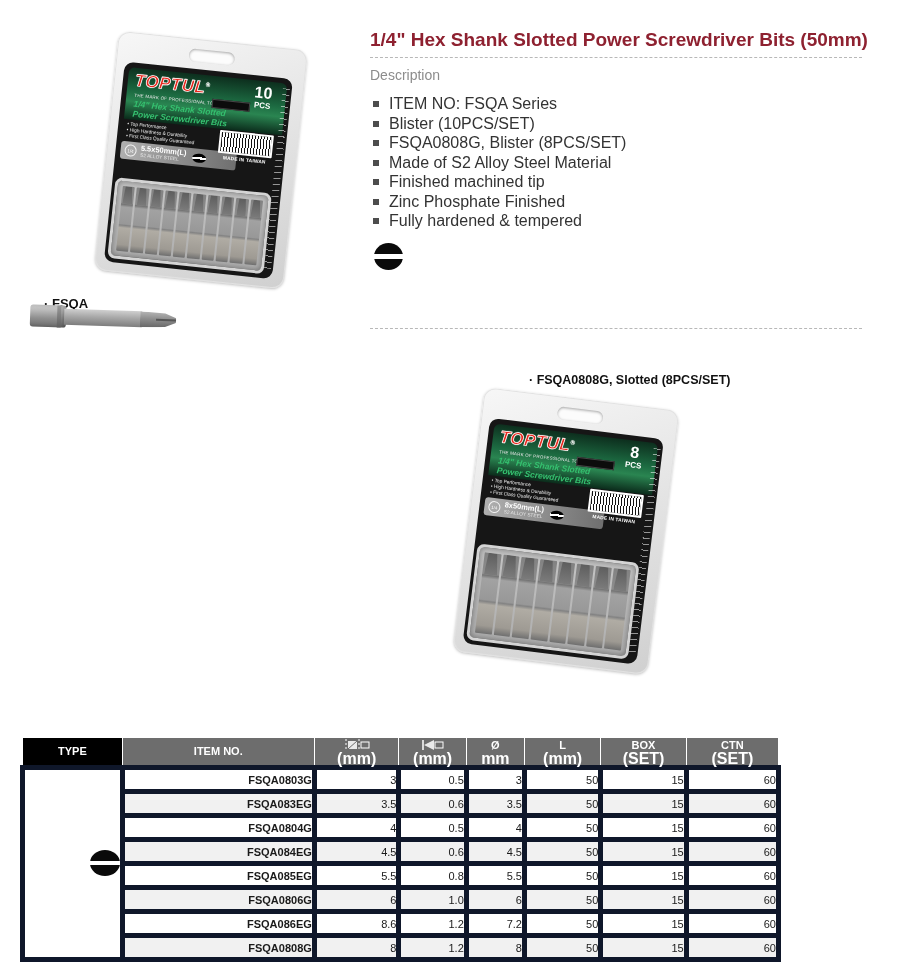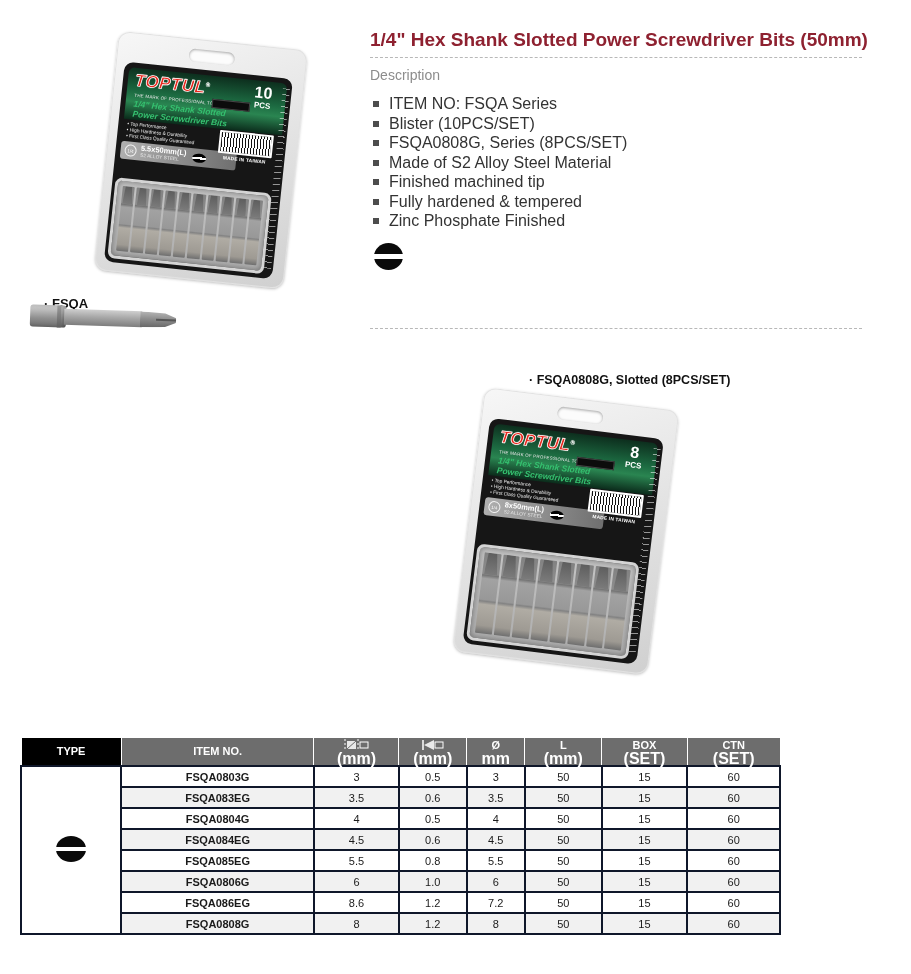--- a/index.html
+++ b/index.html
@@ -109,7 +109,7 @@
   <ul class="features">
       <li>ITEM NO: FSQA Series</li>
       <li>Blister (10PCS/SET)</li>
-      <li>FSQA0808G, Series (8PCS/SET)</li>
+      <li>FSQA0808G, Blister (8PCS/SET)</li>
       <li>Made of S2 Alloy Steel Material</li>
       <li>Finished machined tip</li>
       <li>Fully hardened &amp; tempered</li>

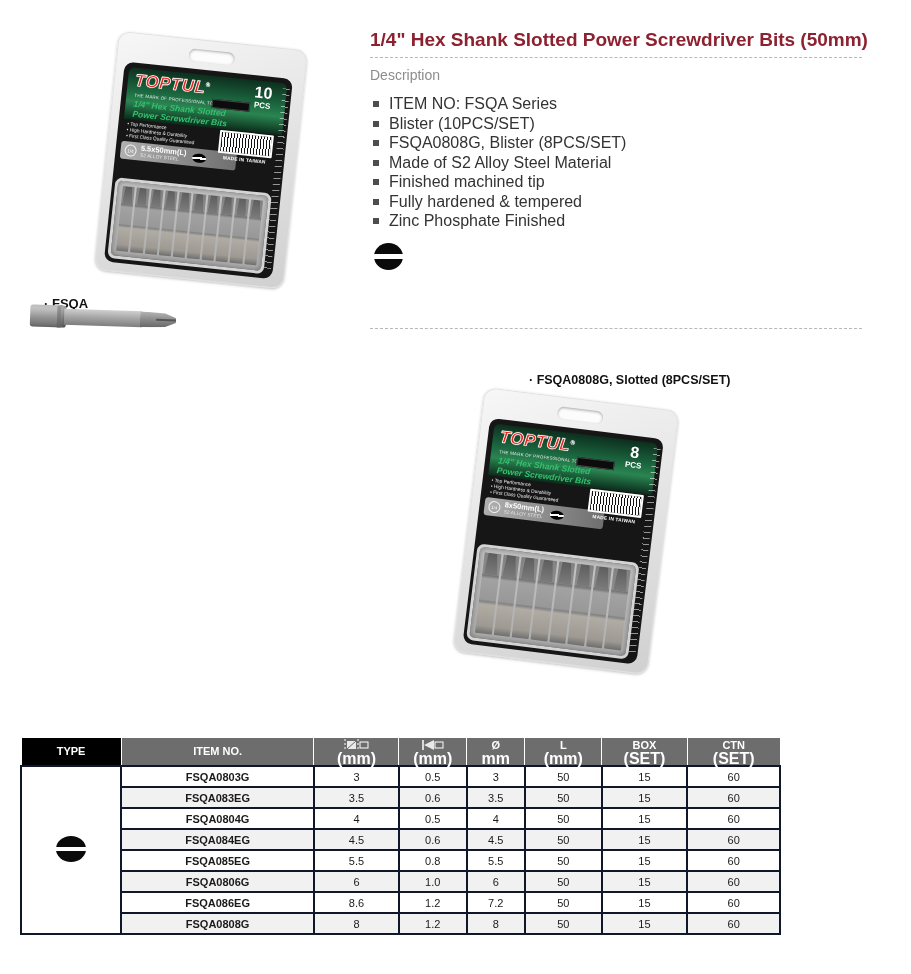--- a/index.html
+++ b/index.html
@@ -112,8 +112,8 @@
       <li>FSQA0808G, Blister (8PCS/SET)</li>
       <li>Made of S2 Alloy Steel Material</li>
       <li>Finished machined tip</li>
+      <li>Zinc Phosphate Finished</li>
       <li>Fully hardened &amp; tempered</li>
-      <li>Zinc Phosphate Finished</li>
     </ul>
   <span class="slot-icon slot-desc"></span>
   <div class="dash dash2"></div>

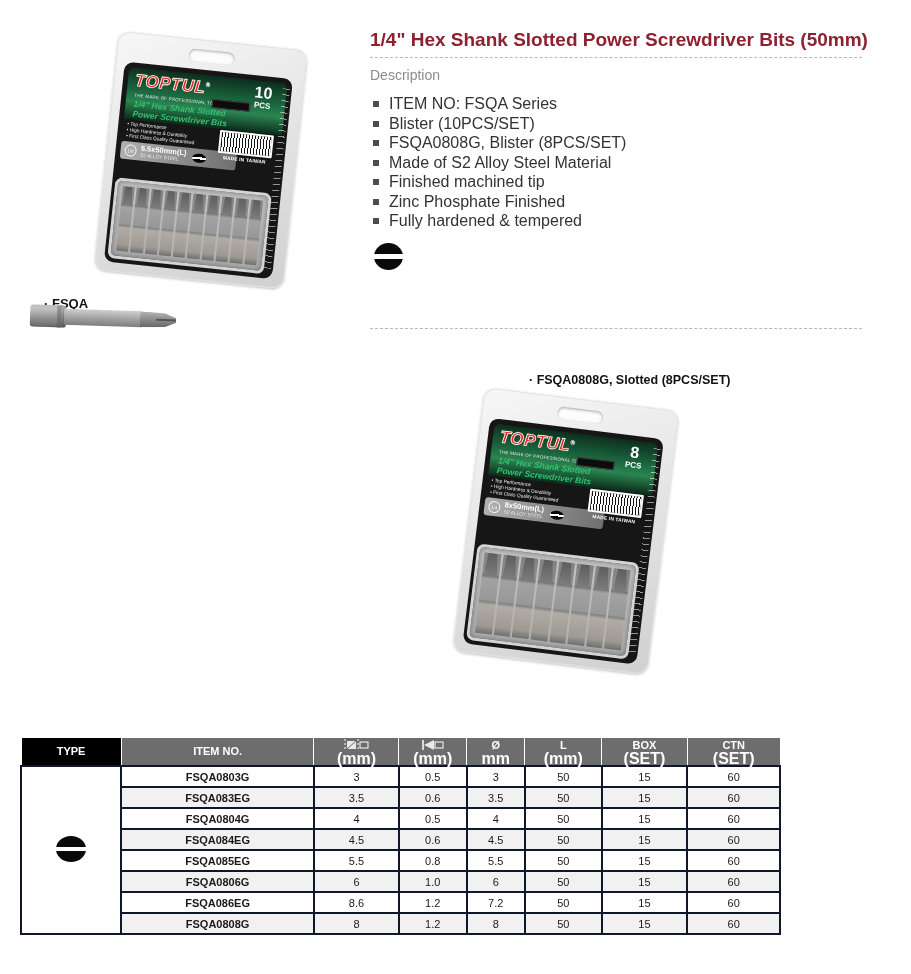--- a/index.html
+++ b/index.html
@@ -92,7 +92,7 @@
   .h-label{font-size:11px;line-height:13px;}
   .h-unit{font-size:16px;font-weight:bold;line-height:13px;}
   .h-icon{height:14px;display:flex;align-items:center;justify-content:center;}
-  .spec-table td{border:2px solid #0f172a;text-align:center;height:19px;padding:0;color:#1a1a1a;background:#fff;margin-top:8px;}
+  .spec-table td{border:5px solid #0f172a;text-align:right;height:19px;padding:0;color:#1a1a1a;background:#fff;margin-top:8px;}
   .spec-table tr.alt td{background:#f1f1f1;}
   .spec-table td.item-no{font-weight:bold;}
   .spec-table td.type-cell{background:#fff;vertical-align:middle;}

